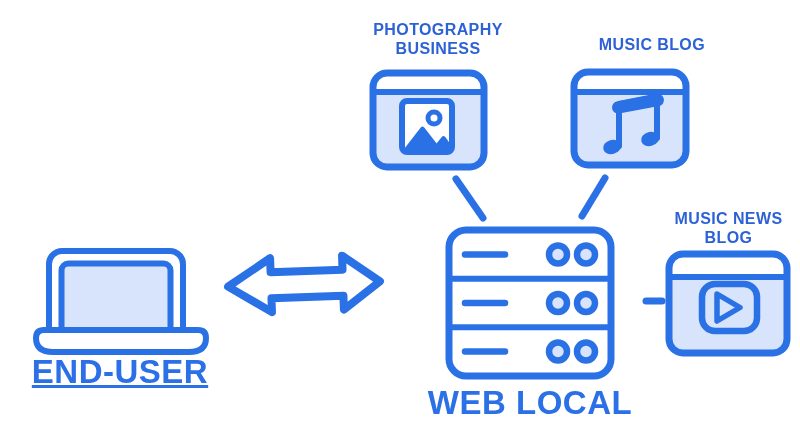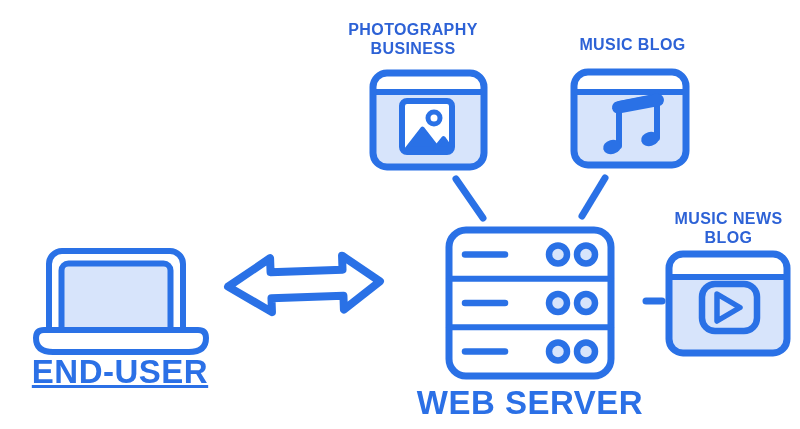--- a/index.html
+++ b/index.html
@@ -126,7 +126,7 @@
     </g>
   </svg>
 
-  <div class="label label-small" style="left:328px;top:20px;width:170px;">PHOTOGRAPHY BUSINESS</div>
+  <div class="label label-small" style="left:353px;top:20px;width:170px;">PHOTOGRAPHY BUSINESS</div>
 
   <div class="label label-small" style="left:560px;top:35px;width:145px;">MUSIC BLOG</div>
 

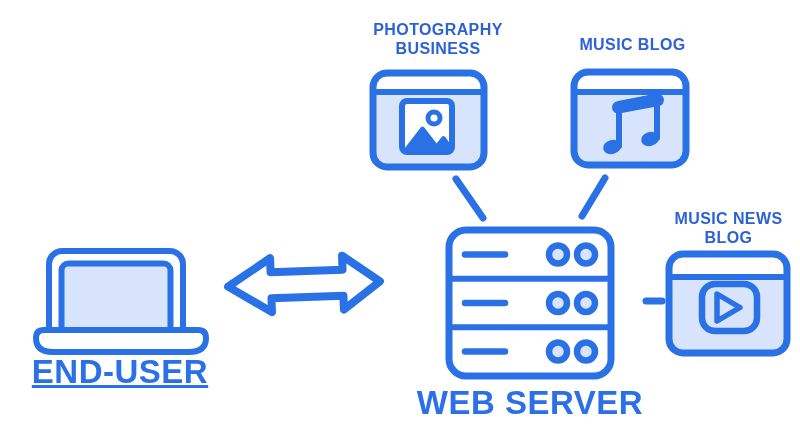--- a/index.html
+++ b/index.html
@@ -128,7 +128,7 @@
 
   <div class="label label-small" style="left:353px;top:20px;width:170px;">PHOTOGRAPHY BUSINESS</div>
 
-  <div class="label label-small" style="left:560px;top:35px;width:145px;">MUSIC BLOG</div>
+  <div class="label label-small" style="left:560px;top:35px;width:145px;text-align:right;">MUSIC BLOG</div>
 
   <div class="label label-small" style="left:656px;top:209px;width:145px;">MUSIC NEWS BLOG</div>
 

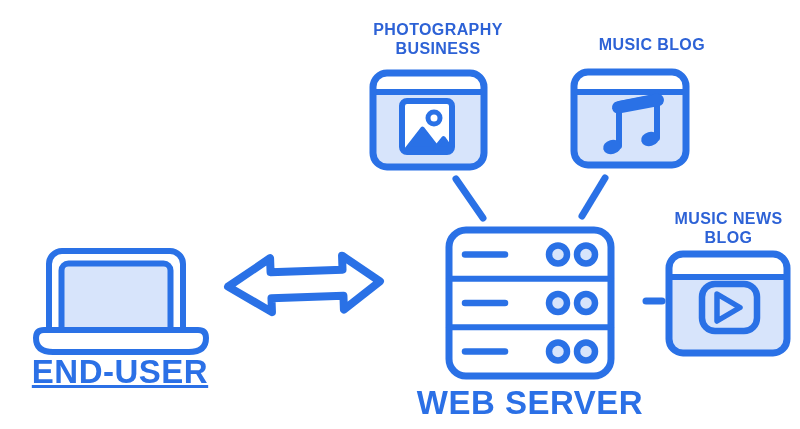--- a/index.html
+++ b/index.html
@@ -134,7 +134,7 @@
 
   <div class="label label-large" style="left:25px;top:355px;width:190px;text-decoration:underline;">END-USER</div>
 
-  <div class="label label-large" style="left:413px;top:386px;width:234px;">WEB SERVER</div>
+  <div class="label label-large" style="left:413px;top:386px;width:234px;">WEB LOCAL</div>
 </div>
 
 </body></html>

